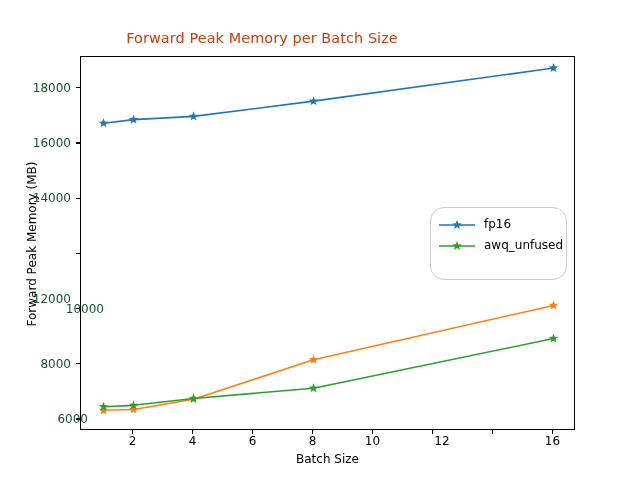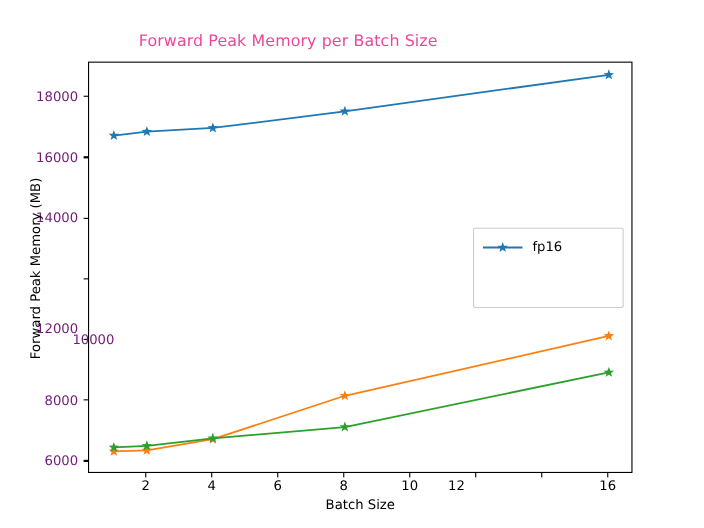--- a/index.html
+++ b/index.html
@@ -22,7 +22,7 @@
     width: 524px;
     text-align: center;
     font-size: 14.4px;
-    color: #ec4899;
+    color: #c2410c;
     letter-spacing: 0.1px;
   }
   

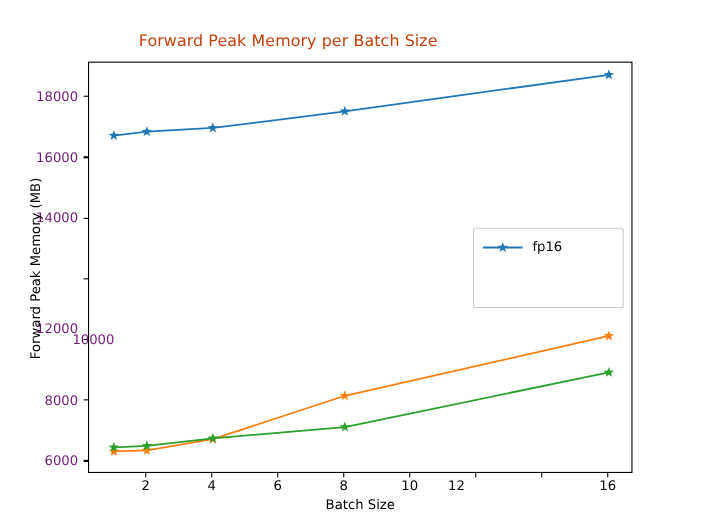--- a/index.html
+++ b/index.html
@@ -49,7 +49,7 @@
     right: 0;
     text-align: right;
     font-size: 12px;
-    color: #701a75;
+    color: #14532d;
     white-space: nowrap;
   }
   .ytick-wrap {

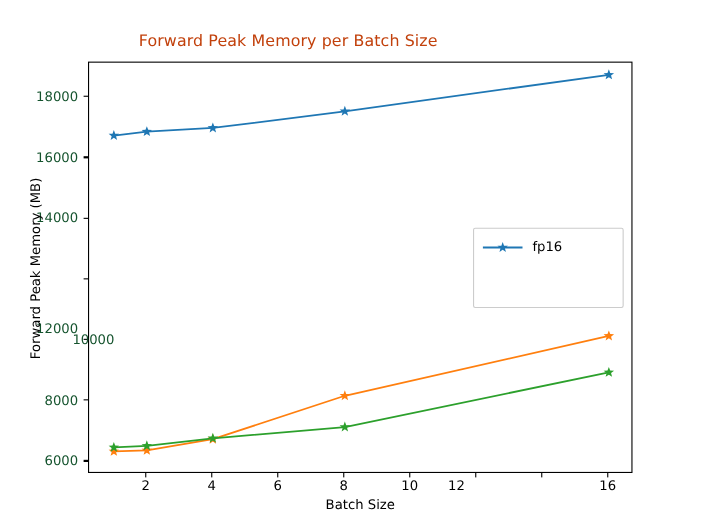--- a/index.html
+++ b/index.html
@@ -114,7 +114,7 @@
     width: 137px;
     height: 73px;
     border: 0.8px solid #cccccc;
-    border-radius: 2px;
+    border-radius: 14px;
     background: #ffffff;
     box-sizing: border-box;
     padding: 5px 6px 5px 6px;

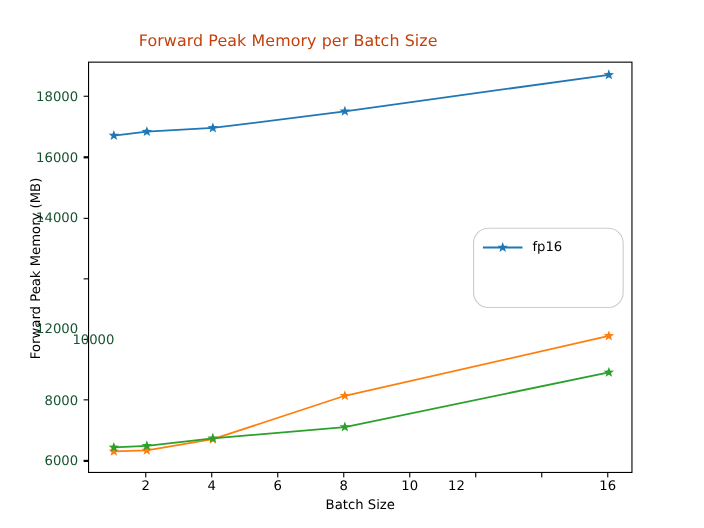--- a/index.html
+++ b/index.html
@@ -249,6 +249,13 @@
           </svg></div>
         <div class="legend-label">fp16</div>
       </div>
+      <div class="legend-row">
+        <div class="legend-sample"><svg width="40" height="14" viewBox="0 0 40 14">
+            <line x1="2" y1="7" x2="38" y2="7" stroke="#2ca02c" stroke-width="1.6"></line>
+            <polygon points="20.00,2.00 21.23,5.30 24.76,5.45 22.00,7.65 22.94,11.05 20.00,9.10 17.06,11.05 18.00,7.65 15.24,5.45 18.77,5.30" fill="#2ca02c"></polygon>
+          </svg></div>
+        <div class="legend-label">awq_unfused</div>
+      </div>
     </div>
 
 </div>

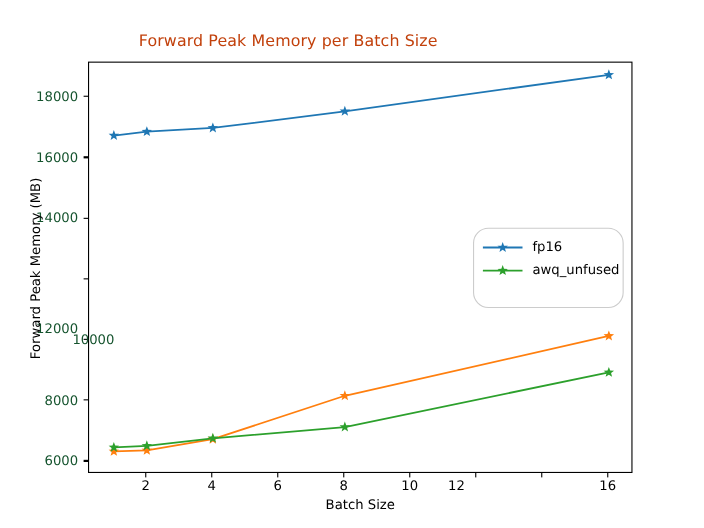--- a/index.html
+++ b/index.html
@@ -175,7 +175,7 @@
 
   <div id="y-axis">
       <div class="ytick-mark" style="top: 418.459px;"></div>
-      <div class="ytick-wrap" style="top: 411.959px;">
+      <div class="ytick-wrap" style="top: 411.959px; padding-left: 17px;">
         <div class="ytick-label">6000</div>
       </div>
       <div class="ytick-mark" style="top: 363.256px;"></div>

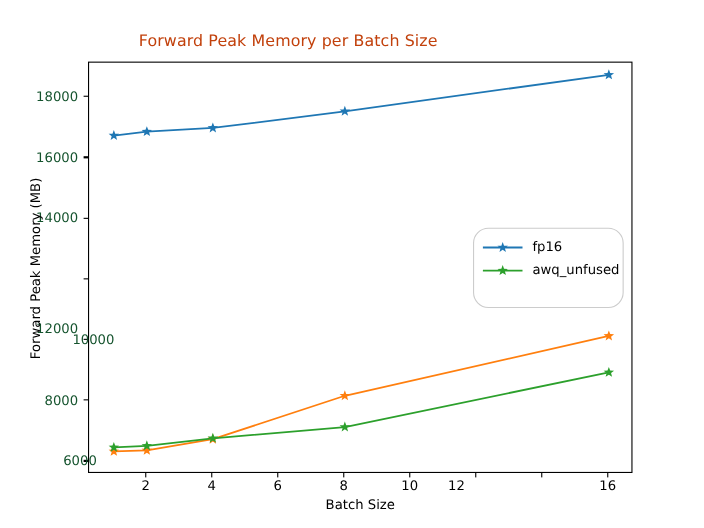--- a/index.html
+++ b/index.html
@@ -225,7 +225,7 @@
         <div class="xtick-label">10</div>
       </div>
       <div class="xtick-mark" style="left: 432px;"></div>
-      <div class="xtick-wrap" style="left: 395px;">
+      <div class="xtick-wrap" style="left: 422px;">
         <div class="xtick-label">12</div>
       </div>
       <div class="xtick-mark" style="left: 492px;"></div>

